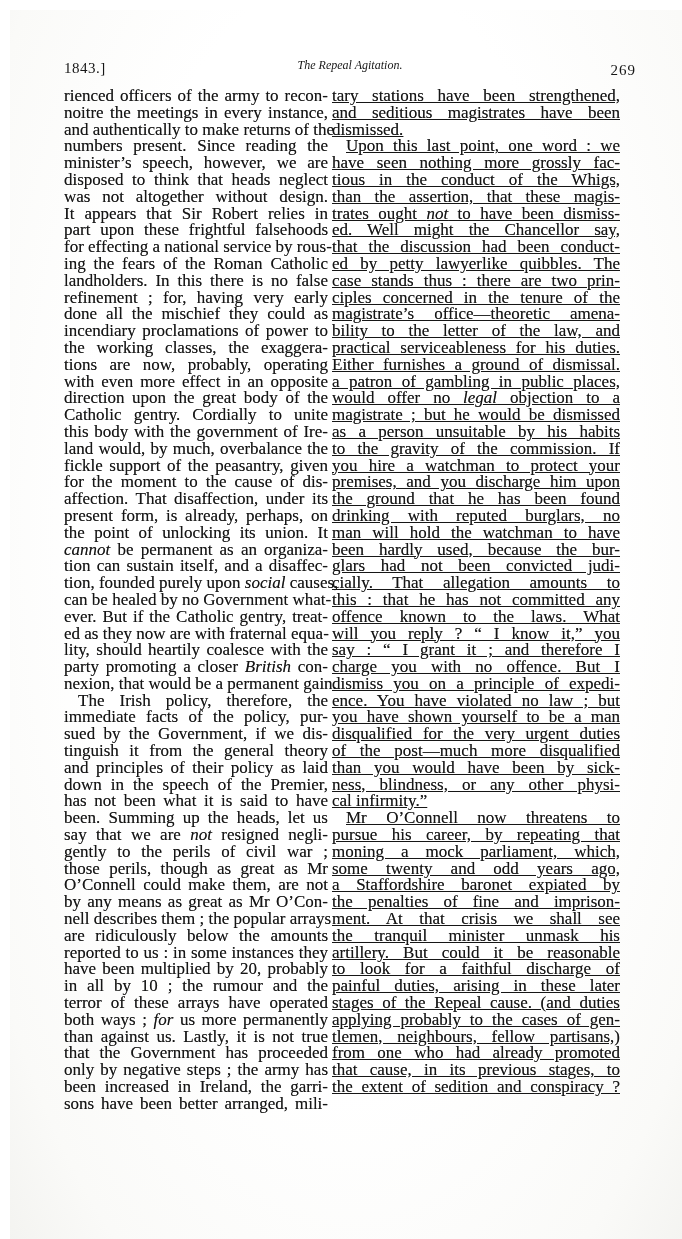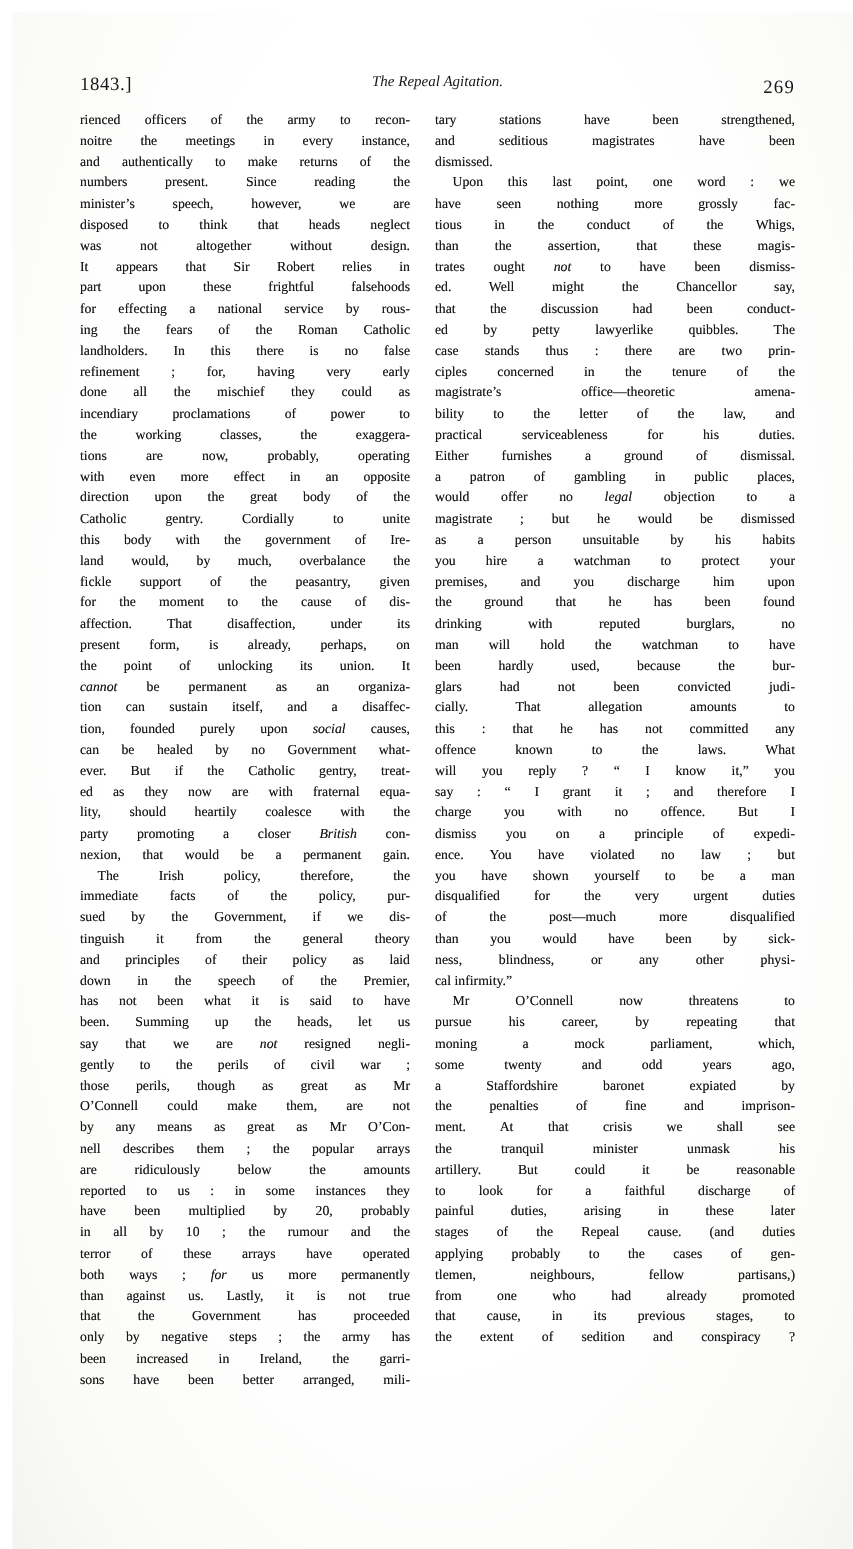--- a/index.html
+++ b/index.html
@@ -31,7 +31,7 @@
   .col {
     position: absolute;
     top: 78px;
-    font-size: 11px;
+    font-size: 17px;
     line-height: 16.8px;
     text-shadow: 0 0 0.5px rgba(15,15,15,0.55);
   }

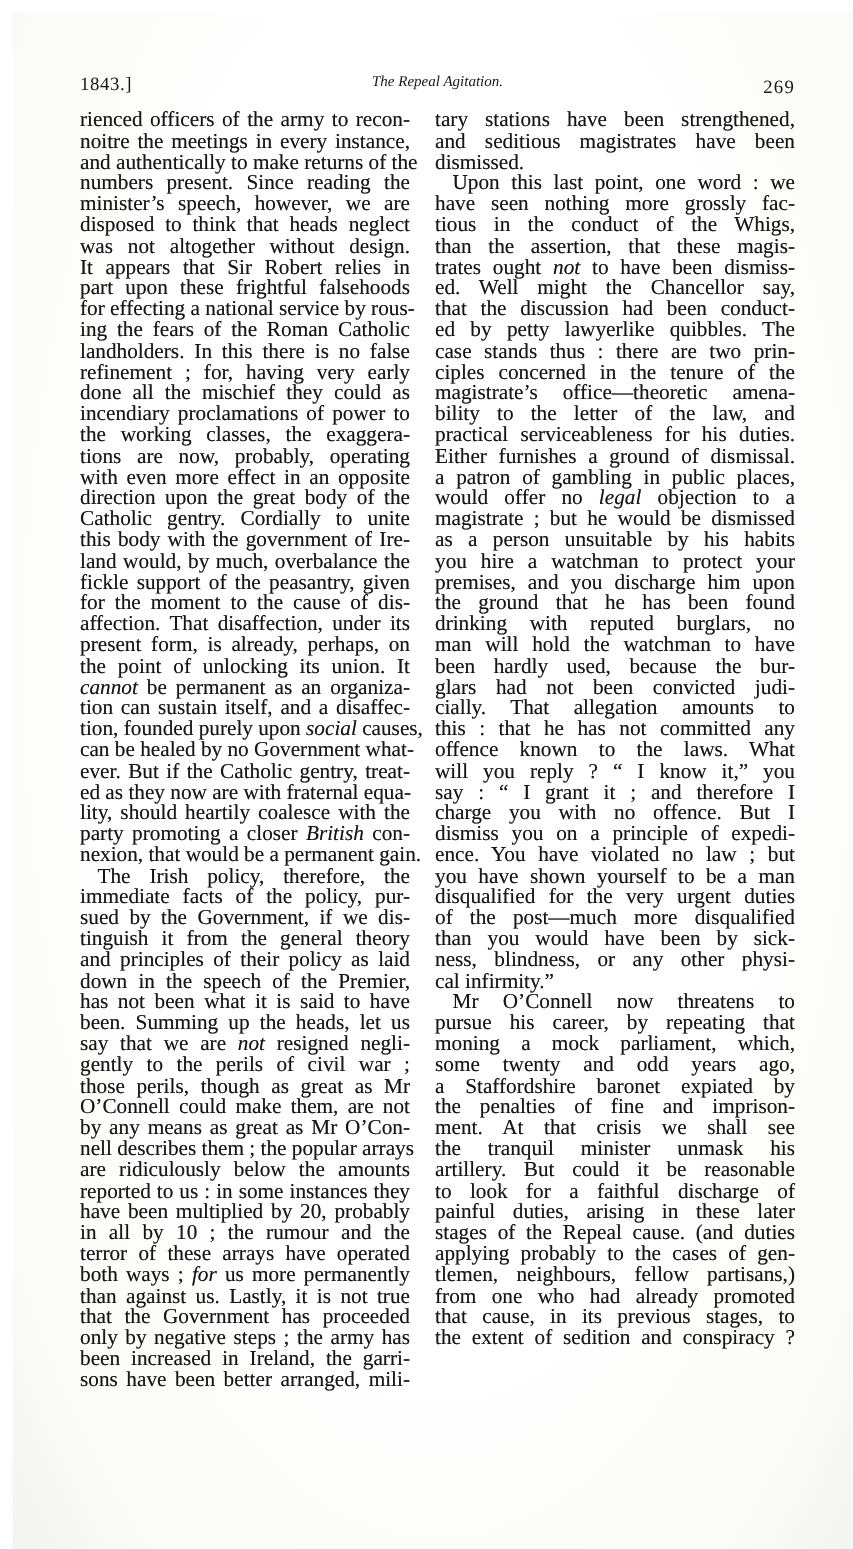--- a/index.html
+++ b/index.html
@@ -36,7 +36,7 @@
     text-shadow: 0 0 0.5px rgba(15,15,15,0.55);
   }
   .col-left  { left: 54px;  width: 264px; }
-  .col-right { left: 338px; width: 288px; }
+  .col-right { left: 322px; width: 288px; text-decoration: underline; }
   .ln {
     height: 16.8px;
     text-align: justify;

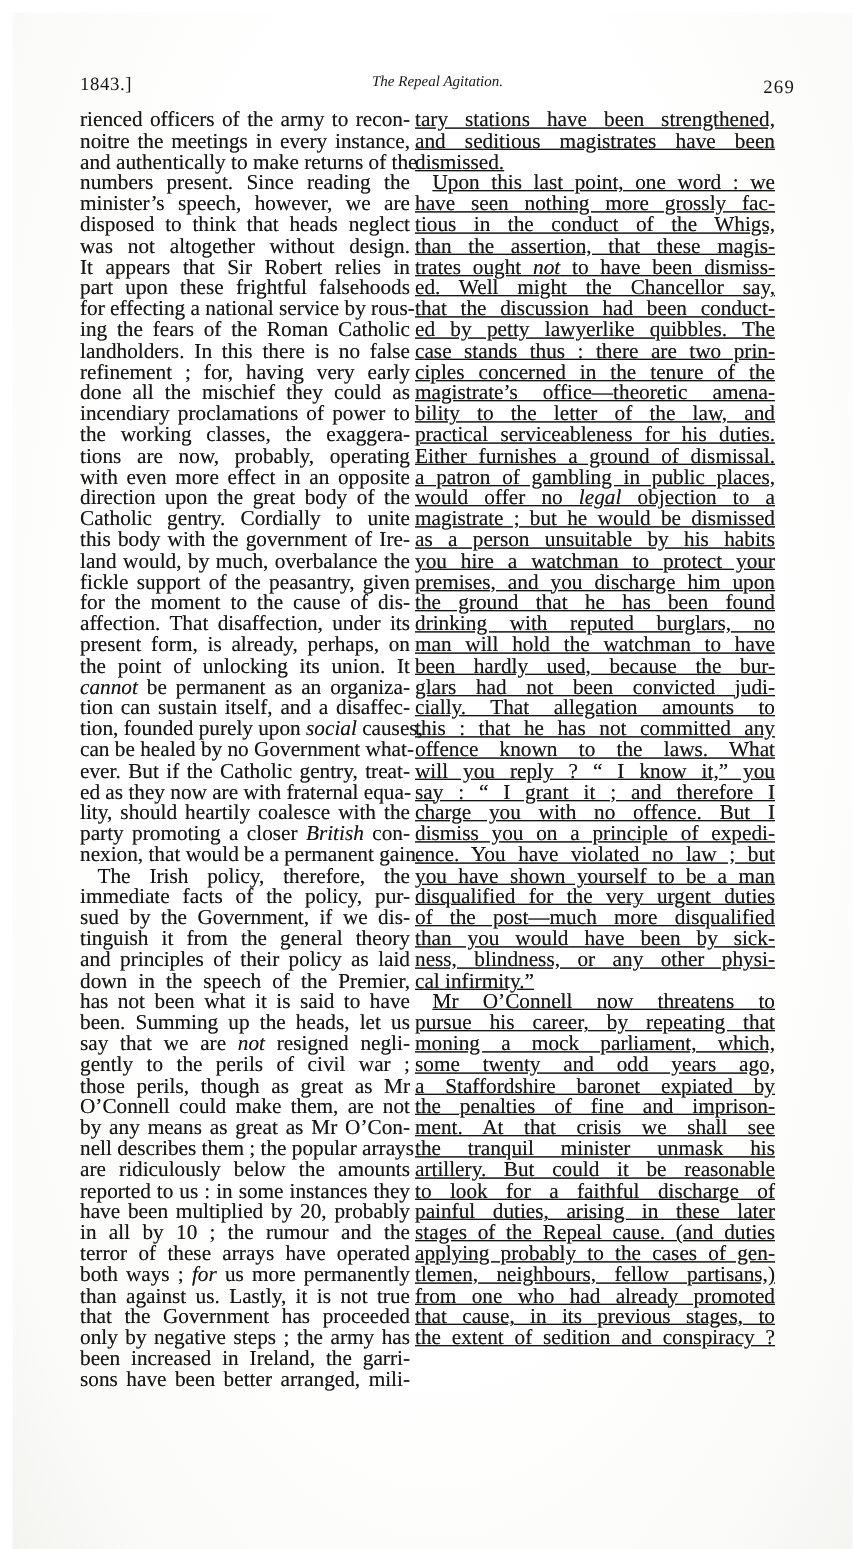--- a/index.html
+++ b/index.html
@@ -141,6 +141,7 @@
       <div class="ln"><span>would offer no </span><i>legal</i><span> objection to a</span></div>
       <div class="ln"><span>magistrate ; but he would be dismissed</span></div>
       <div class="ln"><span>as a person unsuitable by his habits</span></div>
+      <div class="ln"><span>to the gravity of the commission. If</span></div>
       <div class="ln"><span>you hire a watchman to protect your</span></div>
       <div class="ln"><span>premises, and you discharge him upon</span></div>
       <div class="ln"><span>the ground that he has been found</span></div>

